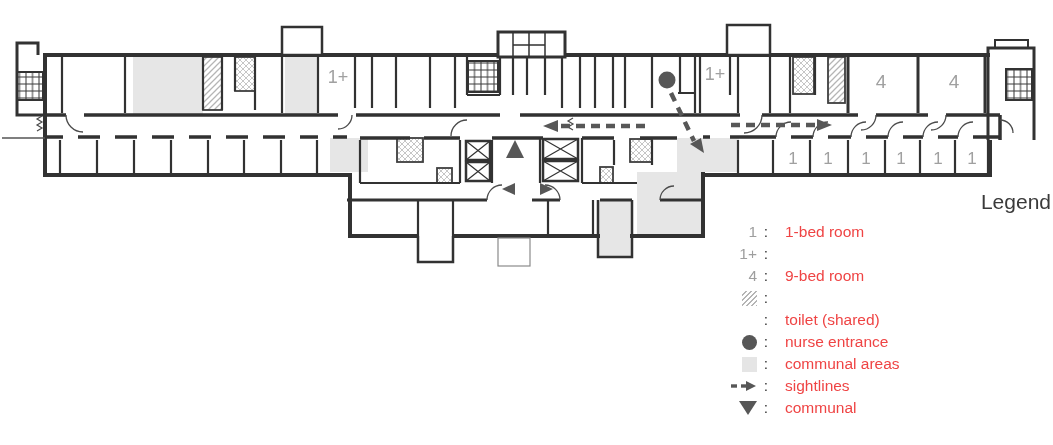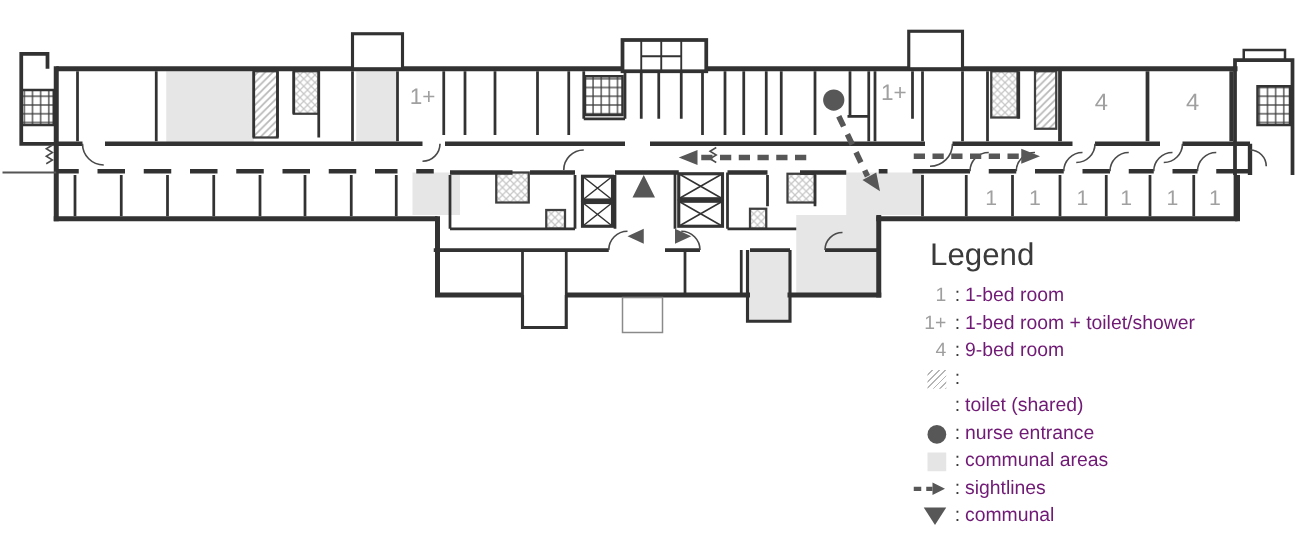--- a/index.html
+++ b/index.html
@@ -9,7 +9,7 @@
   svg text{font-family:"Liberation Sans", sans-serif;fill:#a0a0a0;}
   
   #legend{position:absolute;left:726px;top:190px;width:325px;color:#3a3a3a;}
-  #legend .title{font-size:25px;padding-left:18px;margin-bottom:7px;color:#3a3a3a;}
+  #legend .title{font-size:21px;padding-left:18px;margin-bottom:7px;color:#3a3a3a;text-align:right;}
   #legend .row{display:flex;align-items:center;height:22px;font-size:15.5px;}
   #legend .sym{width:34px;display:flex;justify-content:flex-end;align-items:center;
                padding-right:3px;box-sizing:border-box;}

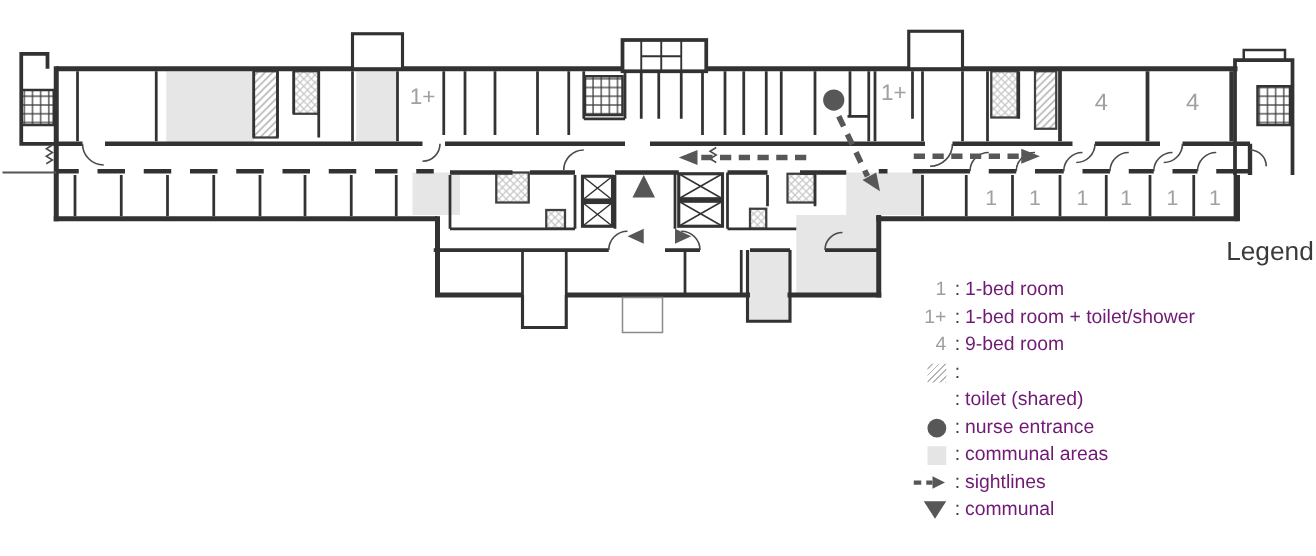--- a/index.html
+++ b/index.html
@@ -15,7 +15,7 @@
                padding-right:3px;box-sizing:border-box;}
   #legend .sym.txt{color:#9e9e9e;font-size:15.5px;}
   #legend .colon{width:12px;text-align:center;color:#3a3a3a;}
-  #legend .lbl{color:#701a75;white-space:nowrap;}
+  #legend .lbl{color:#ef4444;white-space:nowrap;margin-left:13px;}
   .sw{width:15px;height:15px;display:inline-block;}
   .sw-diag{background:#fff repeating-linear-gradient(135deg,rgba(0,0,0,0) 0 2.5px,#b5b5b5 2.5px 3.6px);}
   .sw-cross{background:#fff repeating-linear-gradient(45deg,rgba(0,0,0,0) 0 2.5px,#c6c6c6 2.5px 3.4px),

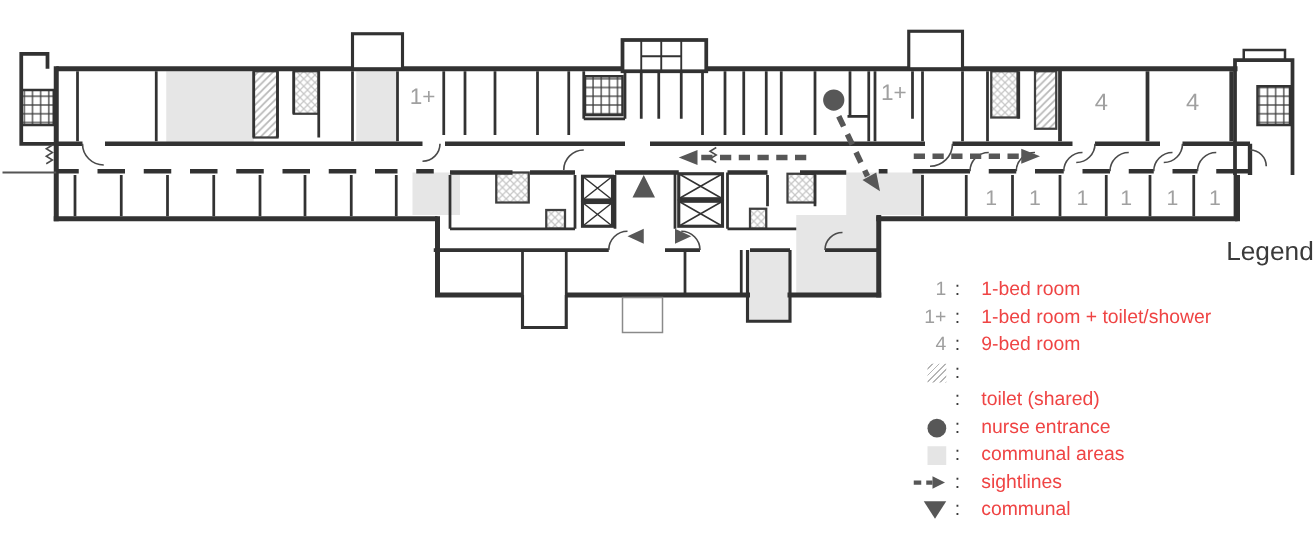--- a/index.html
+++ b/index.html
@@ -192,7 +192,6 @@
   <div class="row">
     <span class="sym txt">1+</span>
     <span class="colon">:</span>
-    <span class="lbl">1-bed room + toilet/shower</span>
   </div>
   <div class="row">
     <span class="sym txt">4</span>

